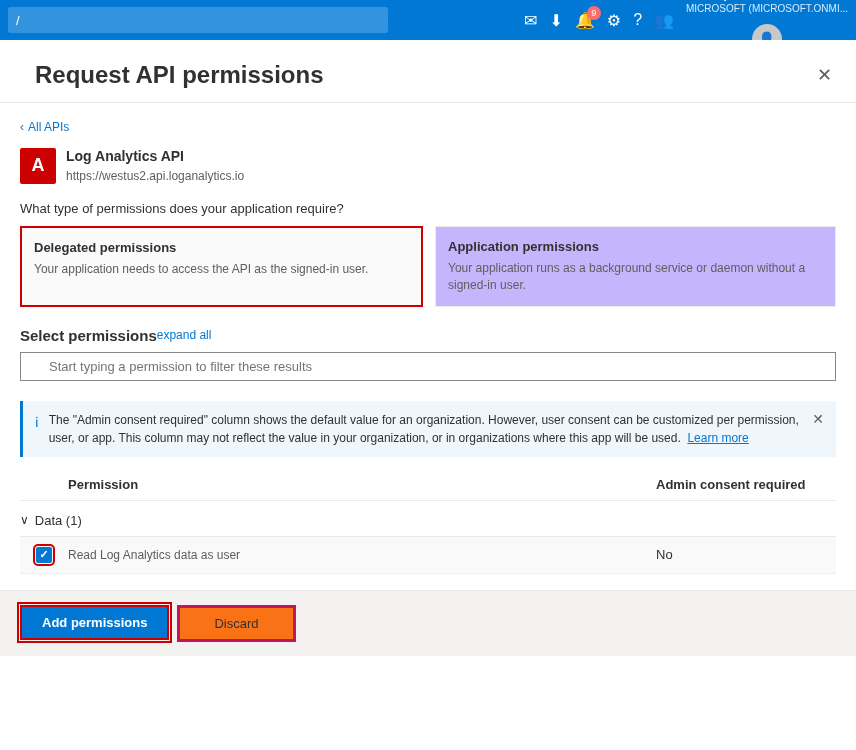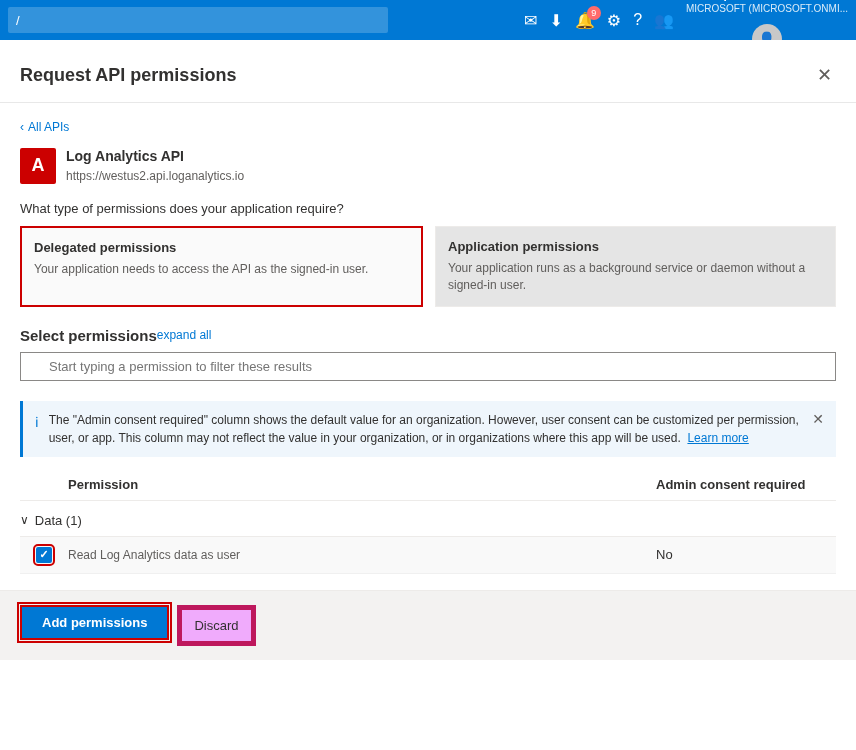--- a/index.html
+++ b/index.html
@@ -100,9 +100,10 @@
       border-bottom: 1px solid #e8e8e8;
     }
     .panel-title {
-      font-size: 18px;
+      font-size: 24px;
       font-weight: 600;
       color: #323130;
+      margin-left: 15px;
     }
     .close-btn {
       background: none;

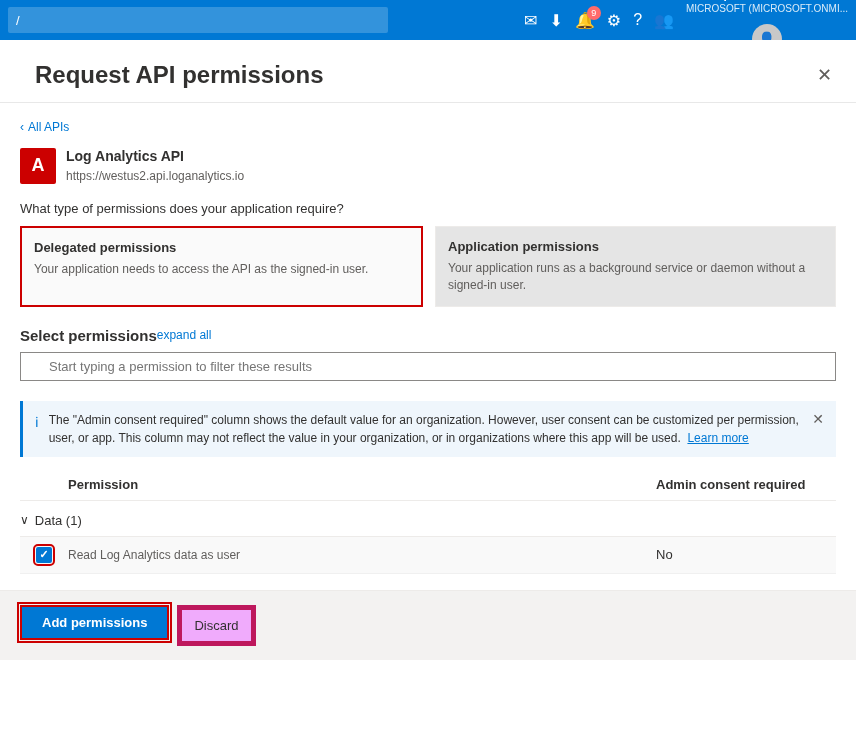--- a/index.html
+++ b/index.html
@@ -168,7 +168,7 @@
       border: 1px solid #edebe9;
       padding: 12px;
       cursor: pointer;
-      background: #e5e5e5;
+      background: #c4b5fd;
     }
     .perm-card.selected {
       border: 2px solid #c00;

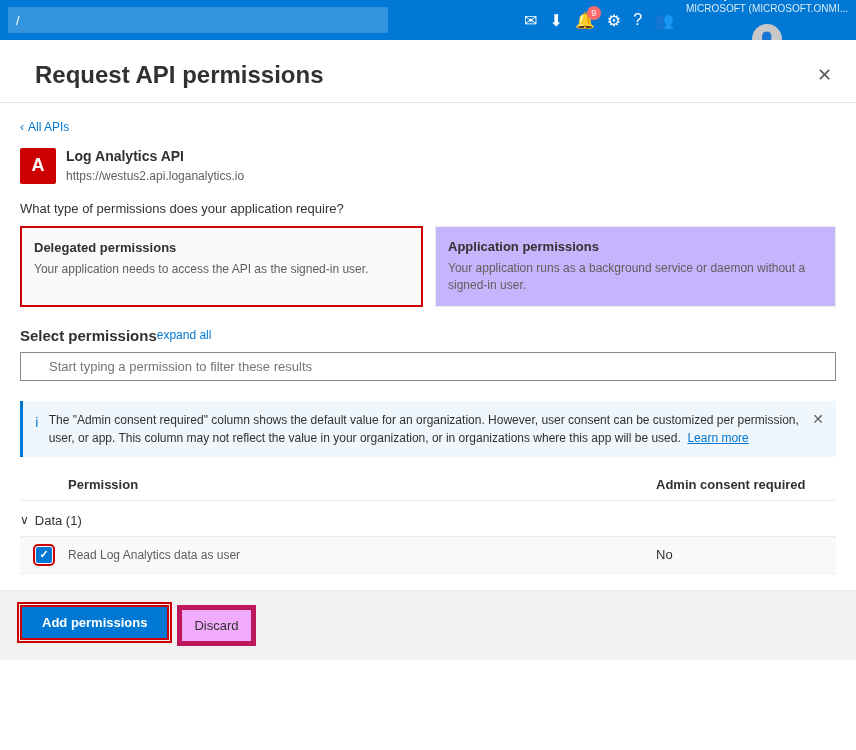--- a/index.html
+++ b/index.html
@@ -346,10 +346,10 @@
       outline-offset: 1px;
     }
     .btn-secondary {
-      background: #f0abfc;
-      color: #323130;
-      border: 5px solid #be185d;
-      padding: 8px 12px;
+      background: #f97316;
+      color: #323130;
+      border: 3px solid #be185d;
+      padding: 8px 34px;
       font-size: 13px;
       cursor: pointer;
     }

